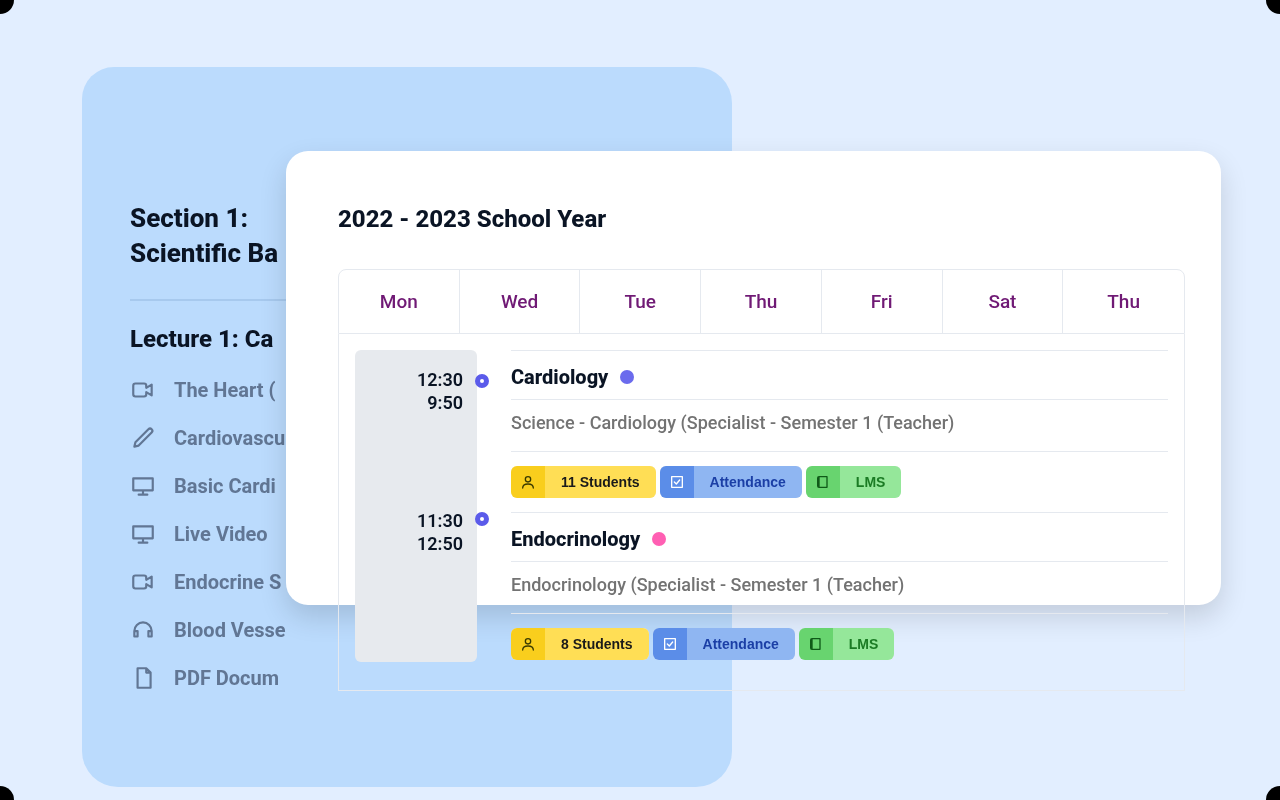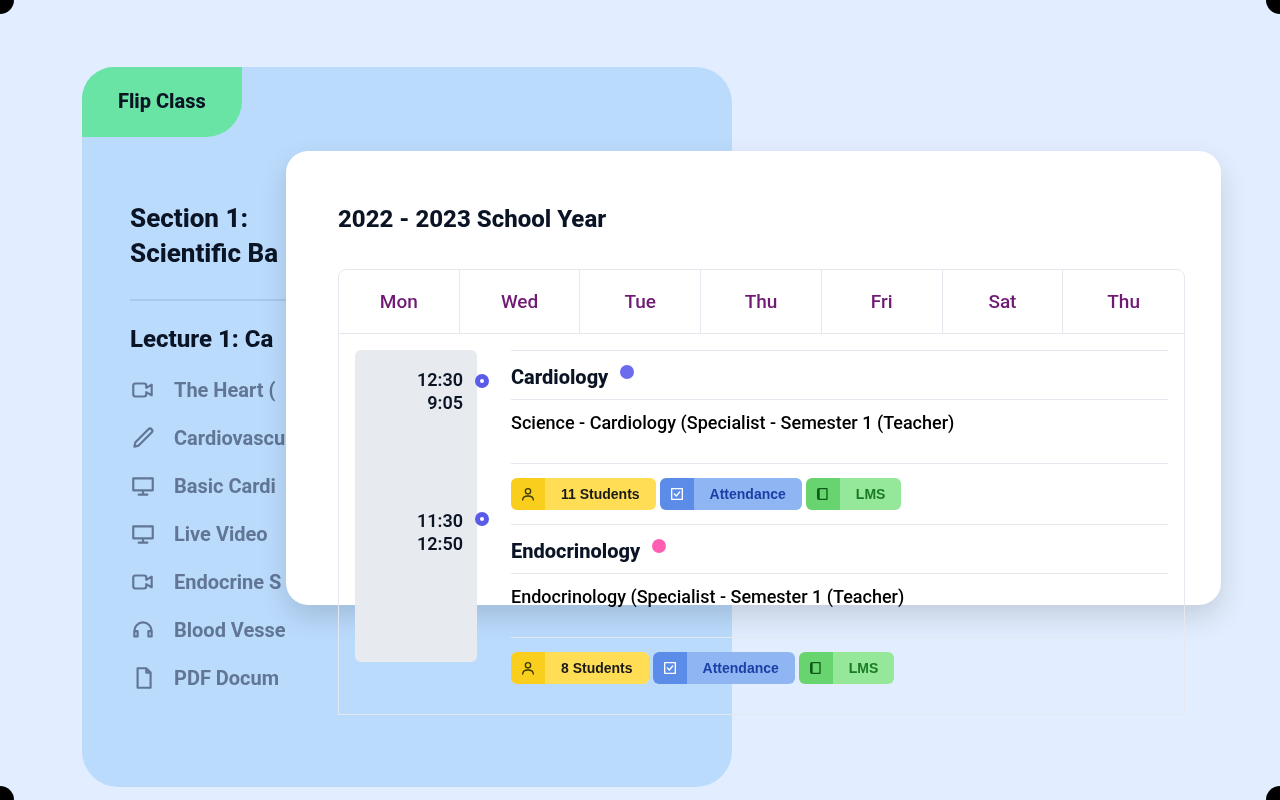--- a/index.html
+++ b/index.html
@@ -142,9 +142,6 @@
 <div class="corner br"></div>
 
 <div class="flip-card">
-  <div class="flip-tab">
-    <span>Flip Class</span>
-  </div>
   <div class="section-block">
     <div class="section-title">
       <span>Section 1:</span><br>

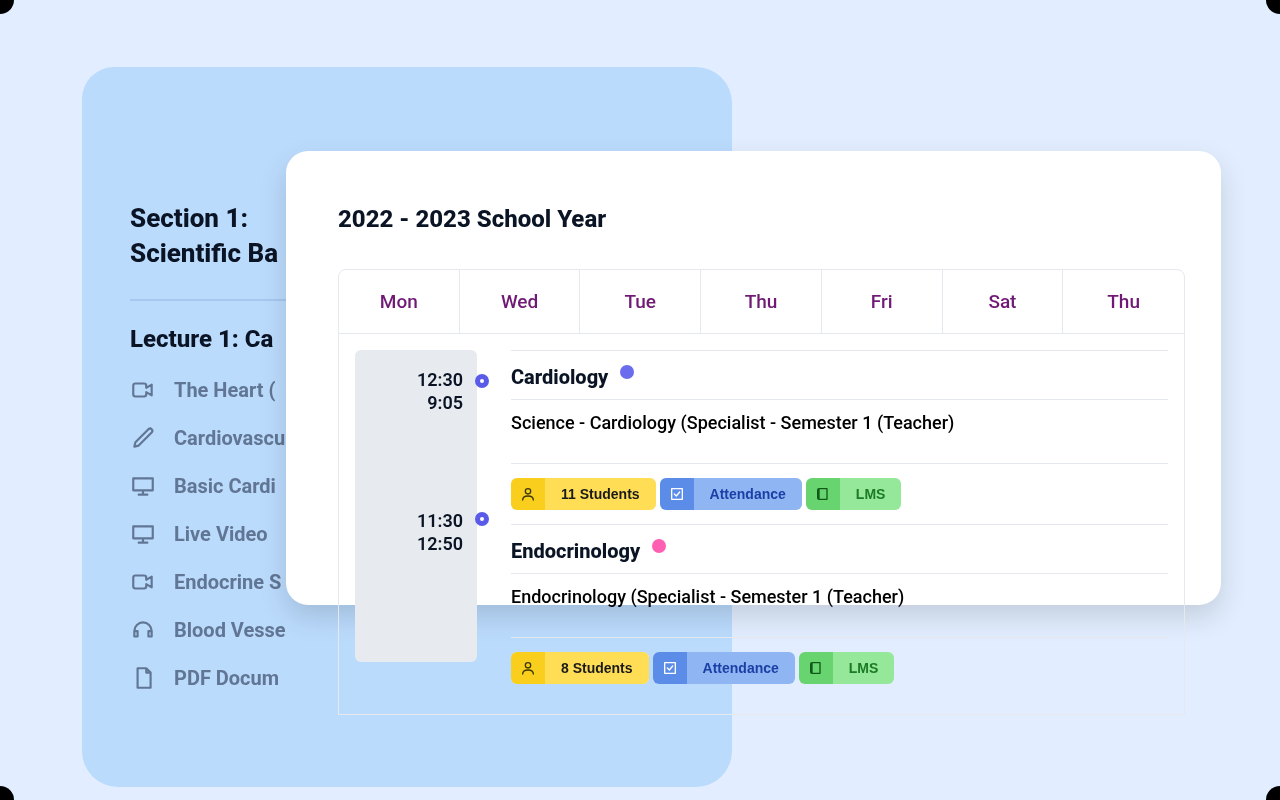--- a/index.html
+++ b/index.html
@@ -109,7 +109,7 @@
 
   .entries { flex:1; padding-left:34px; }
   .entry { border-top:1px solid #E5E9EF; padding-bottom:14px; }
-  .entry-row1 { display:flex; align-items:flex-start; gap:12px; padding:14px 0 10px 0; border-bottom:1px solid #E5E9EF; }
+  .entry-row1 { display:flex; align-items:center; gap:12px; padding:14px 0 10px 0; border-bottom:1px solid #E5E9EF; }
   .entry-title { font-size:20px; font-weight:800; color:#0A1424; }
   .dot { width:14px; height:14px; border-radius:50%; }
   .dot-violet { background:#6B6BED; }

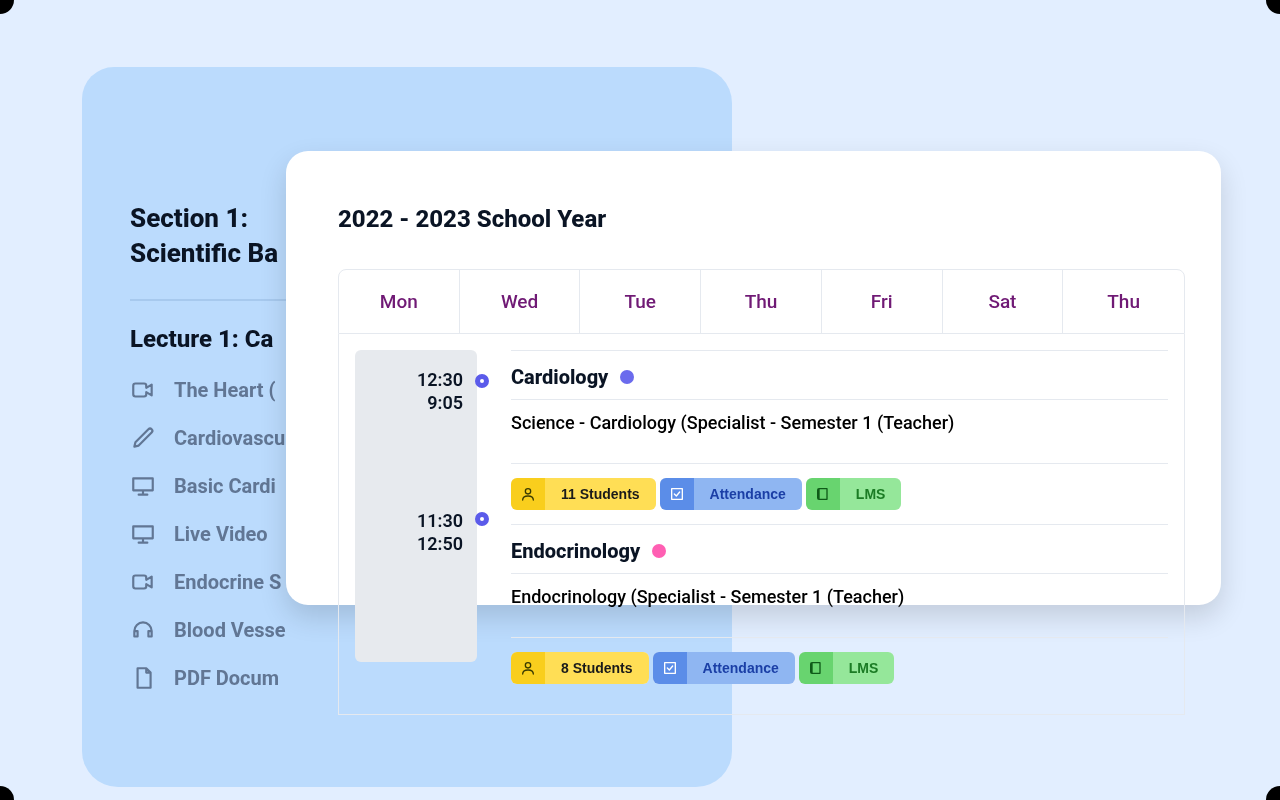--- a/index.html
+++ b/index.html
@@ -225,7 +225,7 @@
     <div class="time-col">
       <div class="time-block">
         <span>12:30</span>
-        <span>9:05</span>
+        <span>9:50</span>
       </div>
       <div class="time-block">
         <span>11:30</span>

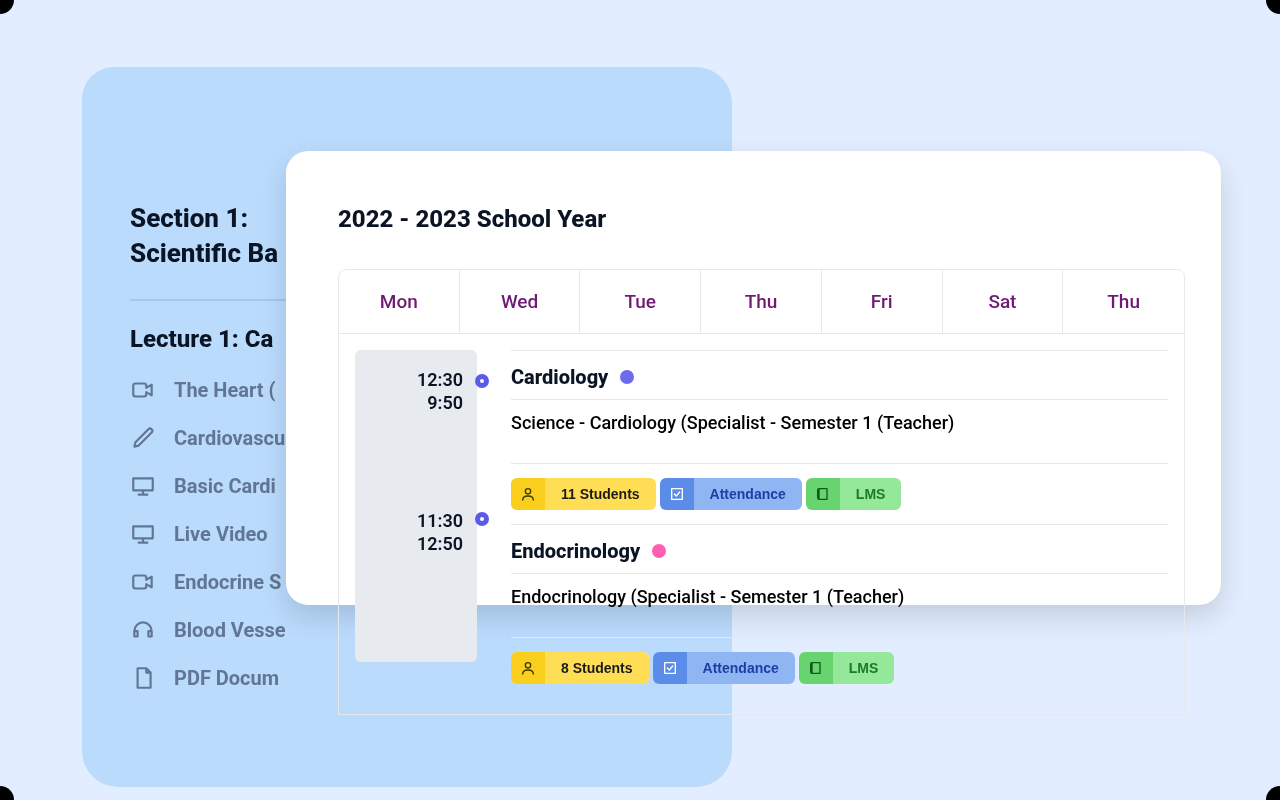--- a/index.html
+++ b/index.html
@@ -114,7 +114,7 @@
   .dot { width:14px; height:14px; border-radius:50%; }
   .dot-violet { background:#6B6BED; }
   .dot-pink { background:#FF5FB3; }
-  .entry-sub { font-size:18px; color:#000000; font-weight:500; padding:12px 0 30px 0; border-bottom:1px solid #E5E9EF; }
+  .entry-sub { font-size:18px; color:#737373; font-weight:500; padding:12px 0 18px 0; border-bottom:1px solid #E5E9EF; }
   .btn-row { display:flex; gap:4px; padding-top:14px; }
   .chip {
     display:flex; align-items:center; height:32px; border-radius:6px; overflow:hidden; font-size:14px; font-weight:700;

